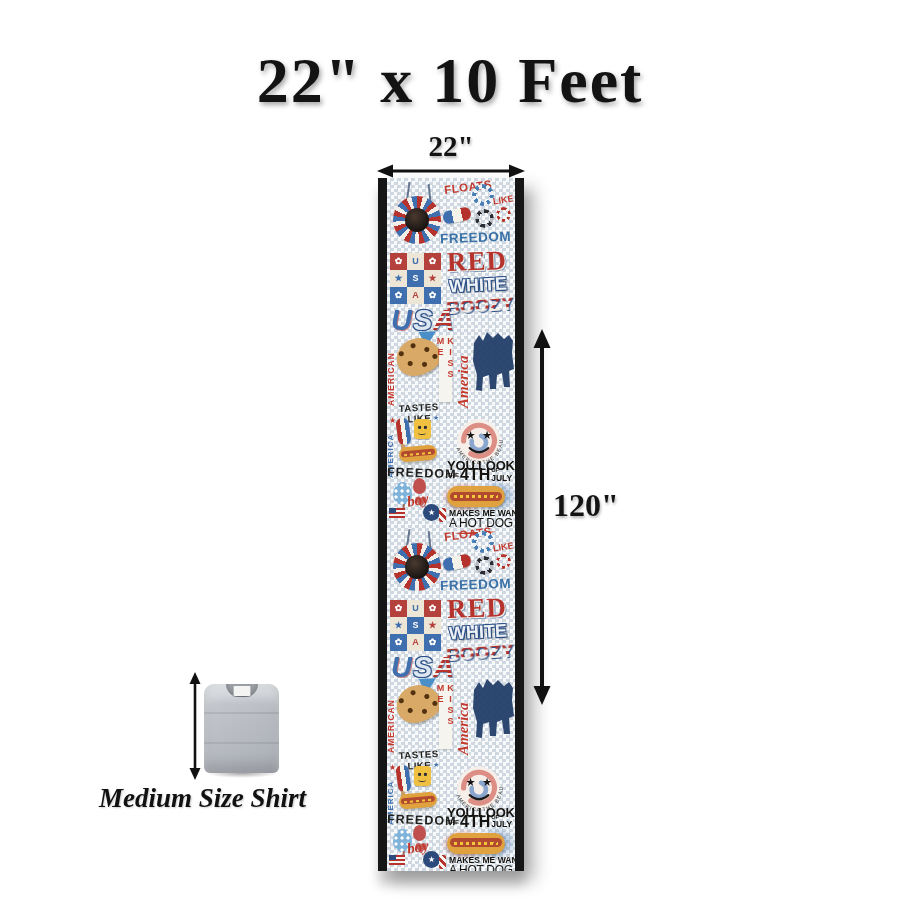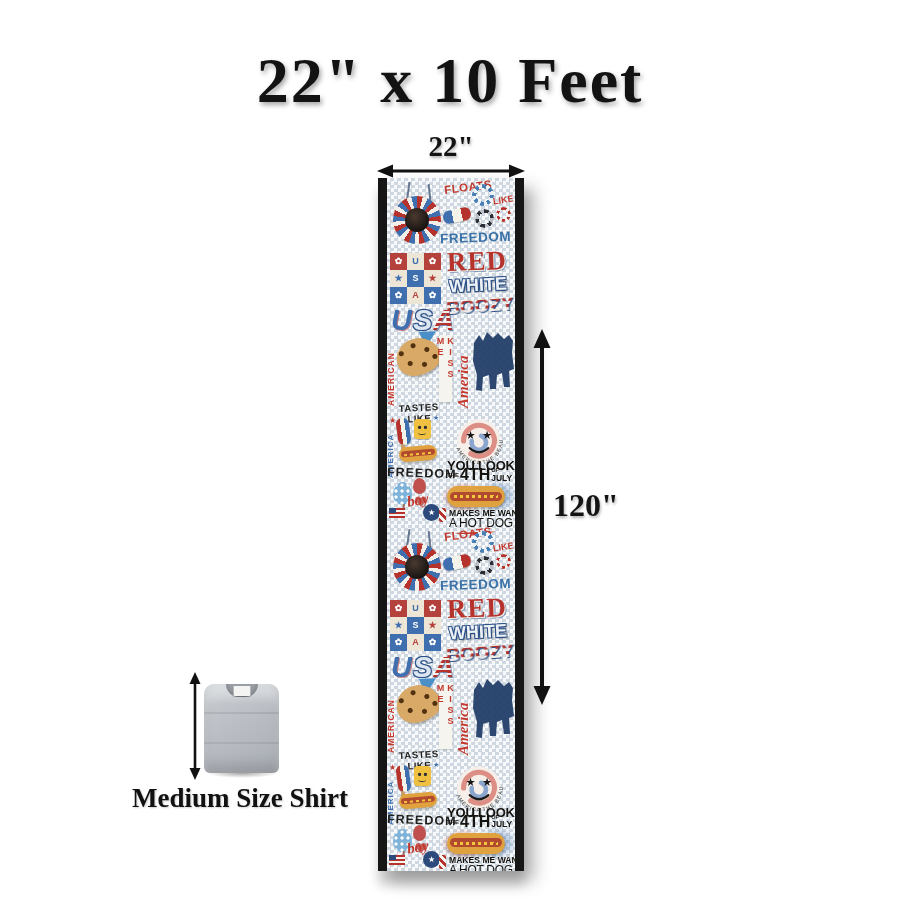--- a/index.html
+++ b/index.html
@@ -186,9 +186,9 @@
       border-radius:0 0 18px 18px; background:#9ba0a6; box-shadow:inset 0 -3px 4px rgba(0,0,0,.18); }
   .shirt-tag { position:absolute; top:8px; left:50%; transform:translateX(-50%); width:17px; height:10px; background:#f4f4f2;
       border-radius:1px; box-shadow:0 1px 1px rgba(0,0,0,.2); }
-  .ref-text { position:absolute; left:99px; top:782px; width:282px; text-align:center;
+  .ref-text { position:absolute; left:99px; top:782px; width:282px; 
       font-family:"Liberation Serif", serif; font-weight:700; font-size:27px; color:#111; line-height:1.2;
-      text-shadow:1px 1px 2px rgba(0,0,0,.2); }
+      text-shadow:1px 1px 2px rgba(0,0,0,.2);font-style:italic; }
 </style>
 </head>
 <body>

